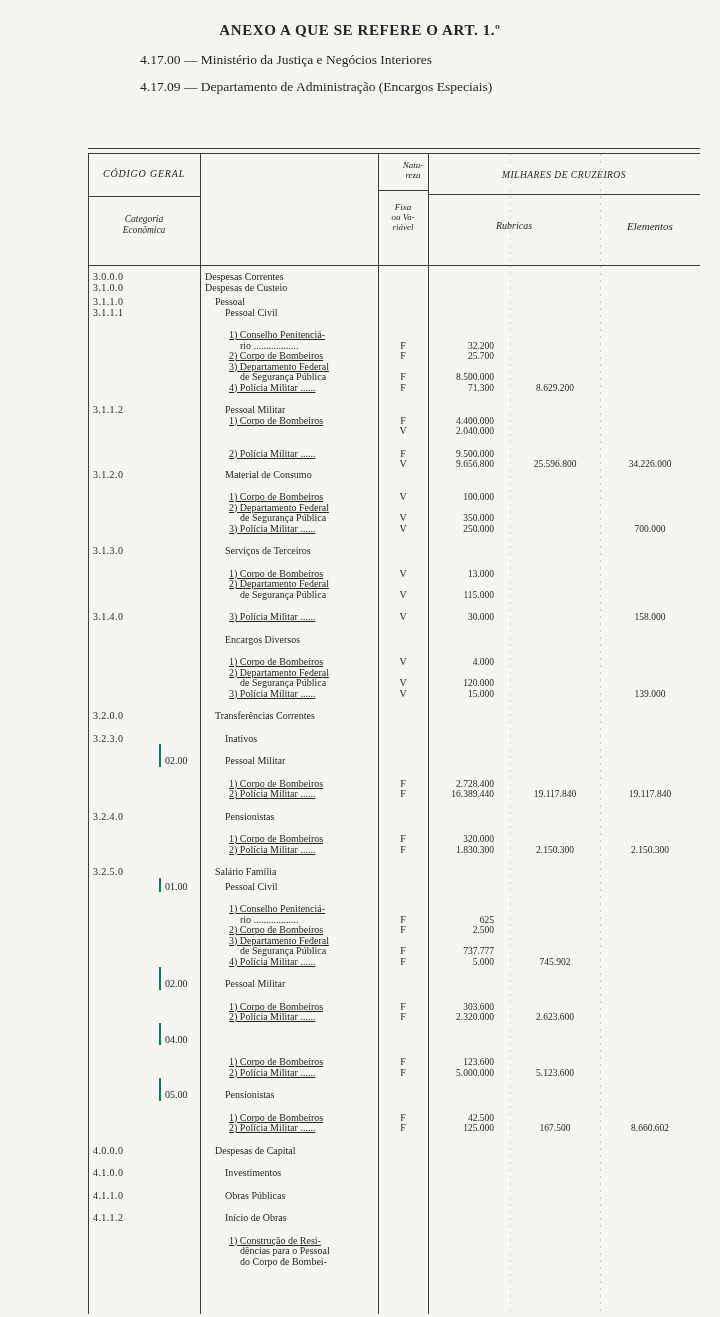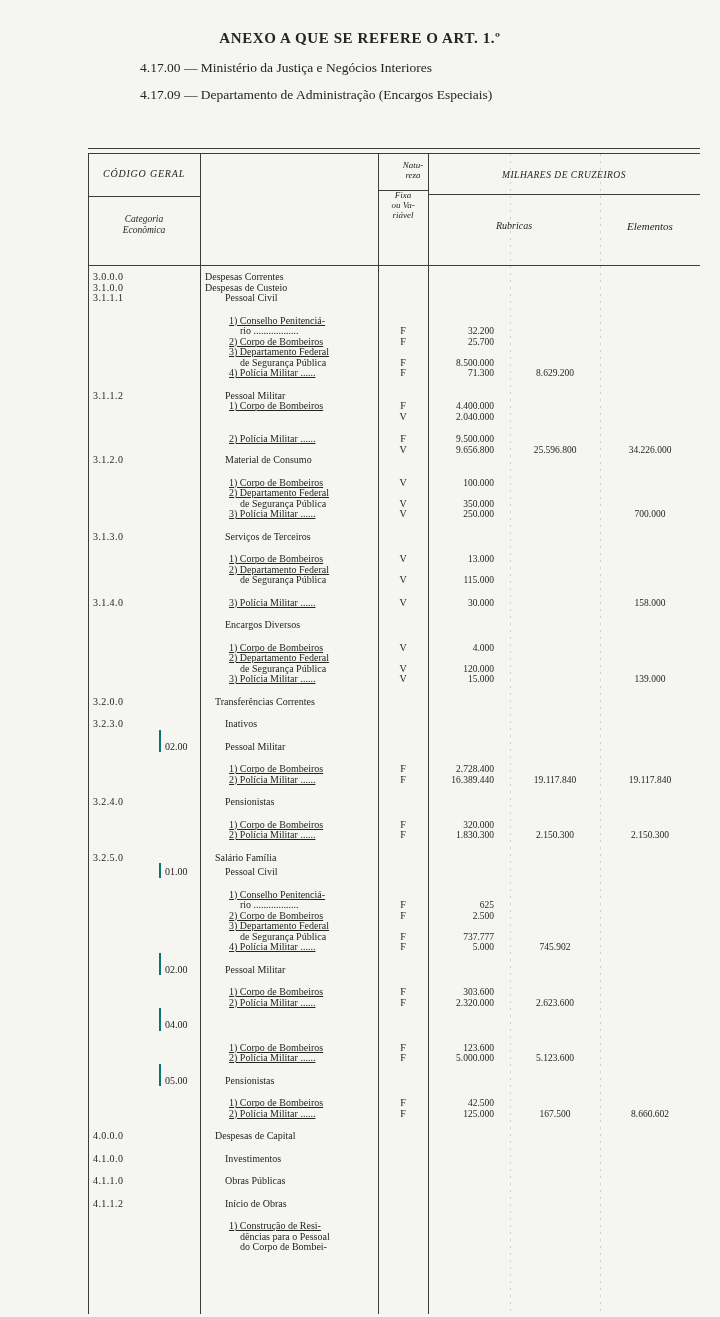--- a/index.html
+++ b/index.html
@@ -10,7 +10,7 @@
     margin:0 auto;
   }
   .title {
-    text-align:center; padding-top:30px;
+    text-align:center; padding-top:22px;
     font-weight:bold; font-size:15px; letter-spacing:0.6px;
   }
   .subtitles { margin:12px 0 0 140px; font-size:13.5px; }

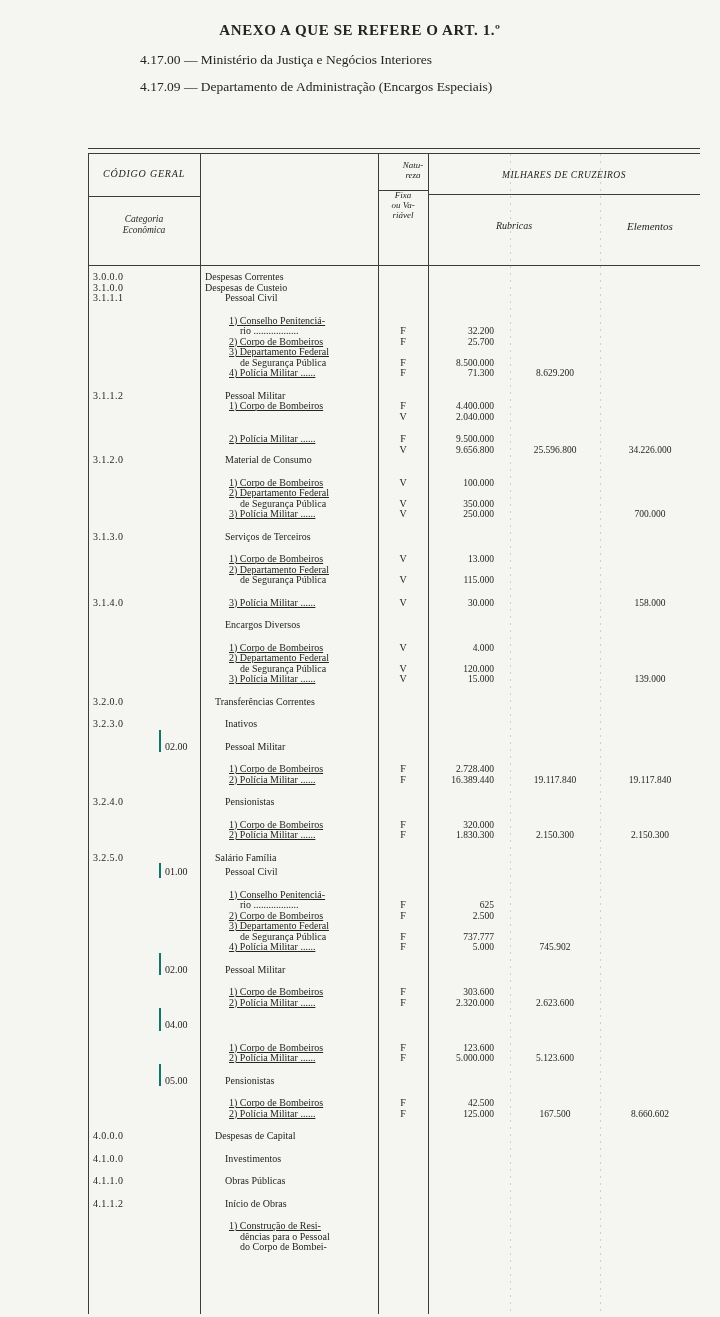--- a/index.html
+++ b/index.html
@@ -32,7 +32,7 @@
   .h-categoria{ left:0;   top:60px; width:112px; font-size:9.5px; line-height:11px; }
   .h-espec    { left:112px; top:36px; width:178px; font-size:10px; letter-spacing:0.6px; line-height:13px; }
   .h-nat      { left:300px; top:6px;  width:50px; font-size:9px;  line-height:10px; }
-  .h-fixa     { left:290px; top:36px; width:50px; font-size:9px;  line-height:10px; }
+  .h-fixa     { left:290px; top:48px; width:50px; font-size:9px;  line-height:10px; }
   .h-milhares { left:340px; top:16px; width:272px; font-size:9.5px; letter-spacing:0.5px; }
   .h-rubricas { left:340px; top:66px; width:172px; font-size:10px; }
   .h-elementos{ left:512px; top:66px; width:100px; font-size:11px; }

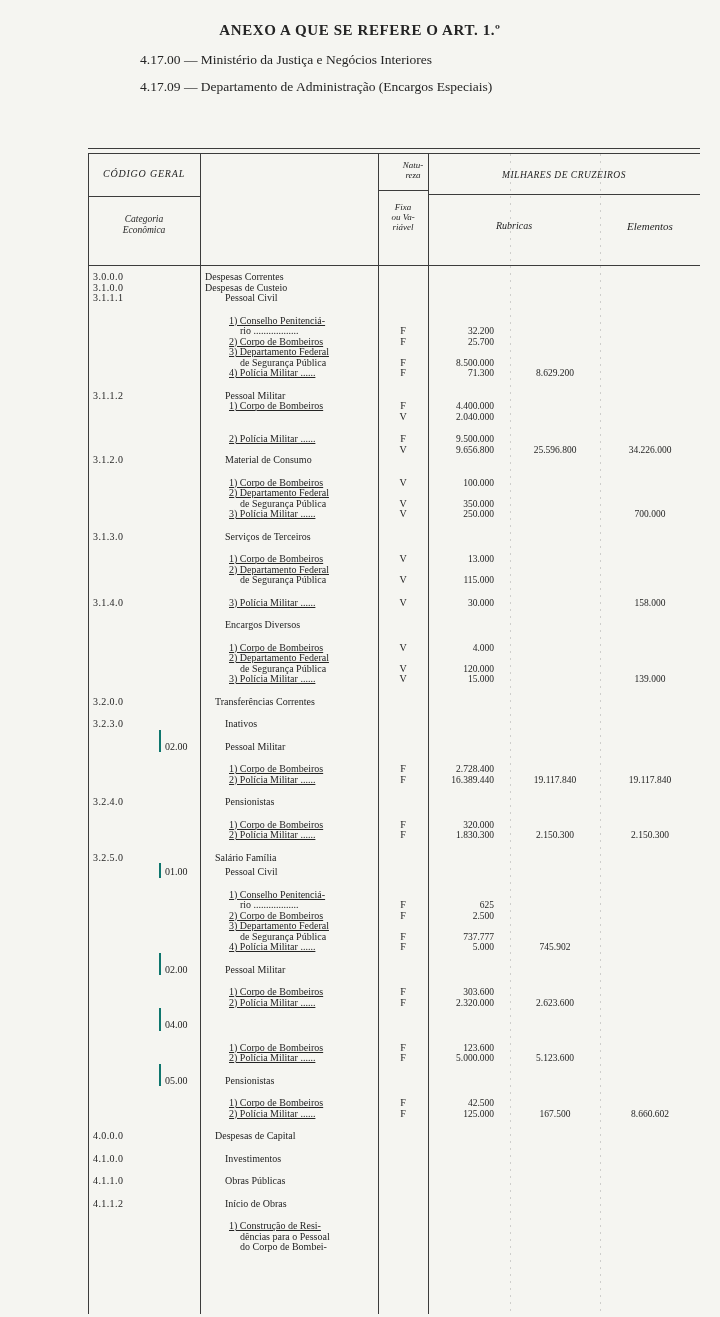--- a/index.html
+++ b/index.html
@@ -126,6 +126,15 @@
             <div class="cell c-rub"></div>
             <div class="cell c-ele"></div>
           </div>
+          <div class="row g1">
+            <div class="cell c-code">3.1.1.0</div>
+            <div class="cell c-sub"></div>
+            <div class="cell c-spec ind1">Pessoal</div>
+            <div class="cell c-nat"></div>
+            <div class="cell c-val"></div>
+            <div class="cell c-rub"></div>
+            <div class="cell c-ele"></div>
+          </div>
           <div class="row">
             <div class="cell c-code">3.1.1.1</div>
             <div class="cell c-sub"></div>

